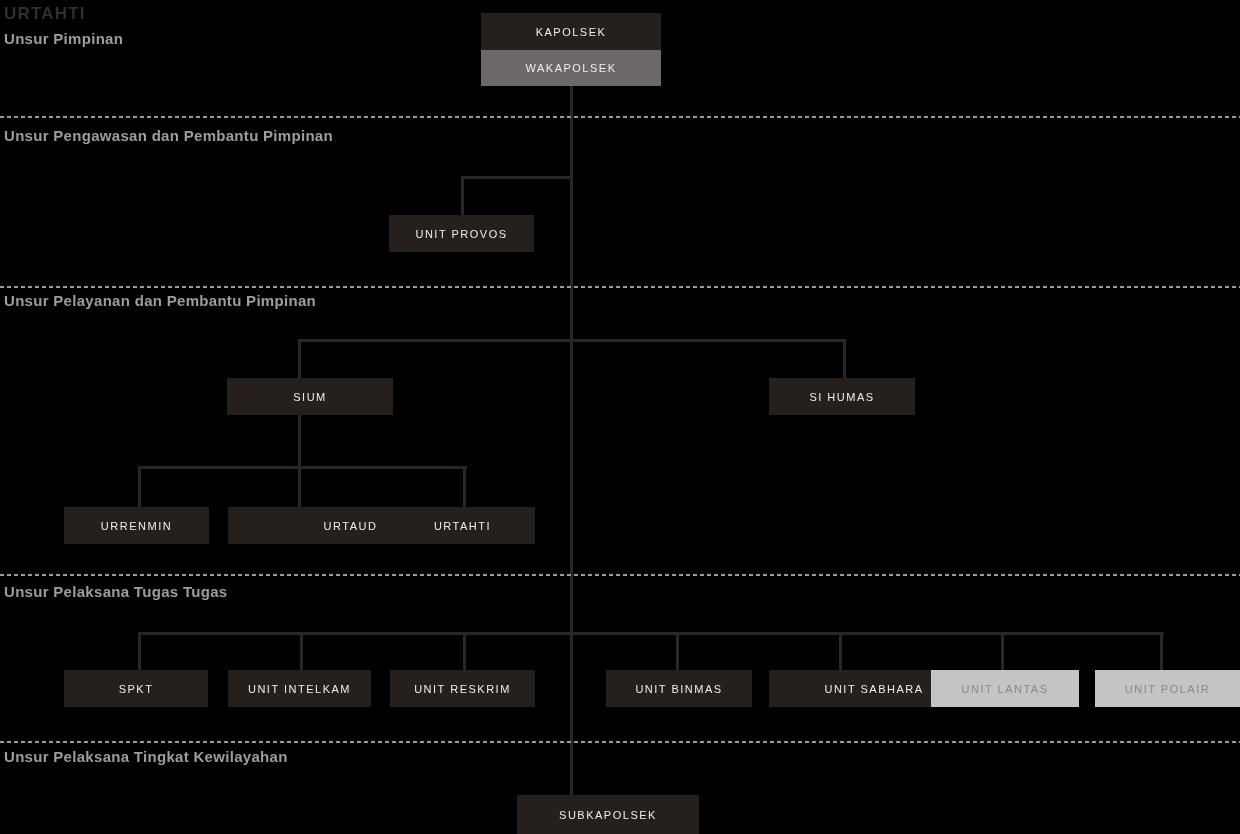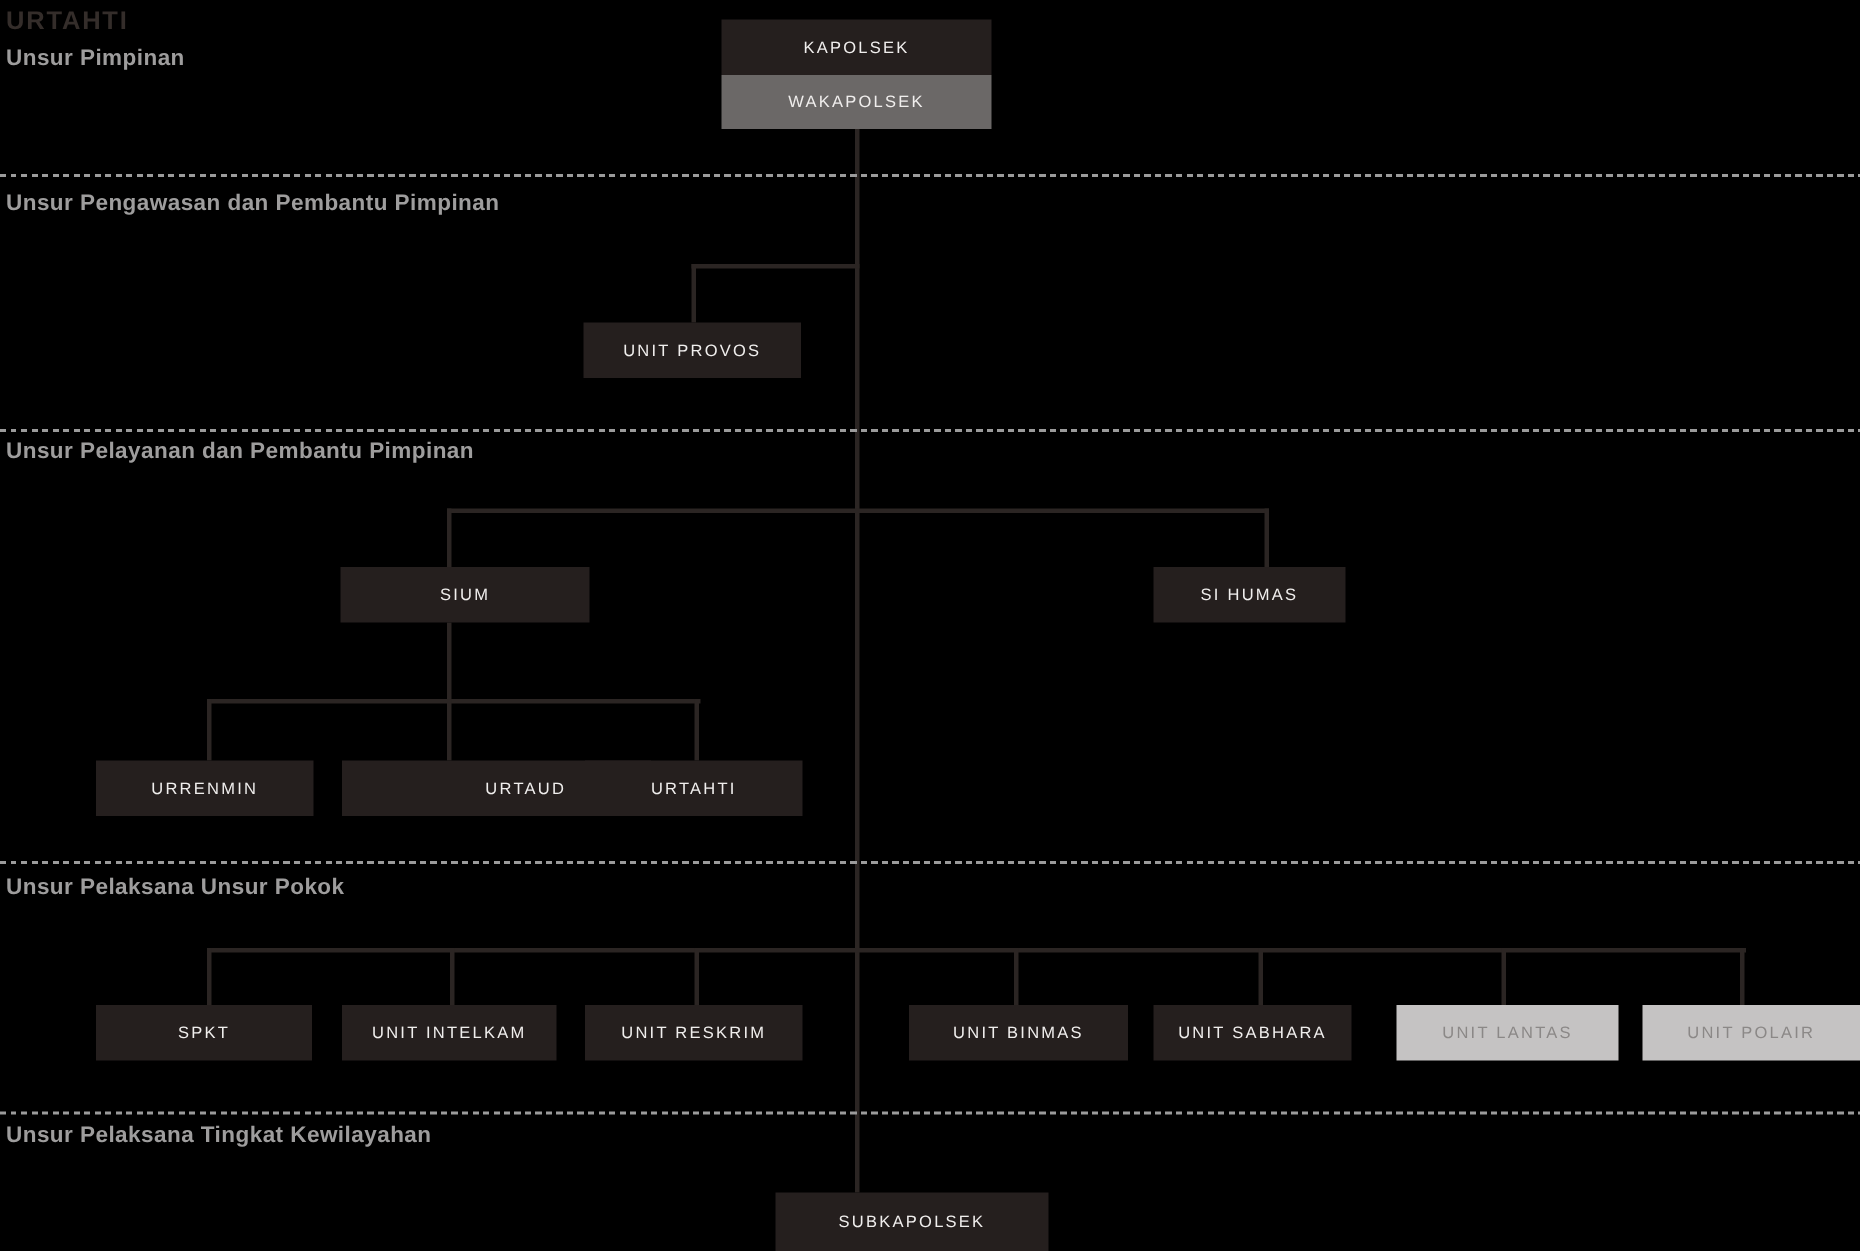--- a/index.html
+++ b/index.html
@@ -75,7 +75,7 @@
       <div class="node gray" style="left: 481px; top: 50px; width: 180px; height: 36px;">WAKAPOLSEK</div>
       <div class="node dark" style="left: 389px; top: 215px; width: 145px; height: 37px;">UNIT PROVOS</div>
       <div class="node dark" style="left: 227px; top: 378px; width: 166px; height: 37px;">SIUM</div>
-      <div class="node dark" style="left: 769px; top: 378px; width: 128px; height: 37px;">SI HUMAS</div>
+      <div class="node dark" style="left: 769px; top: 378px; width: 146px; height: 37px;">SI HUMAS</div>
       <div class="node dark" style="left: 64px; top: 507px; width: 145px; height: 37px;">URRENMIN</div>
       <div class="node dark" style="left: 228px; top: 507px; width: 167px; height: 37px; padding-left: 39px;">URTAUD</div>
       <div class="node dark" style="left: 390px; top: 507px; width: 145px; height: 37px;">URTAHTI</div>

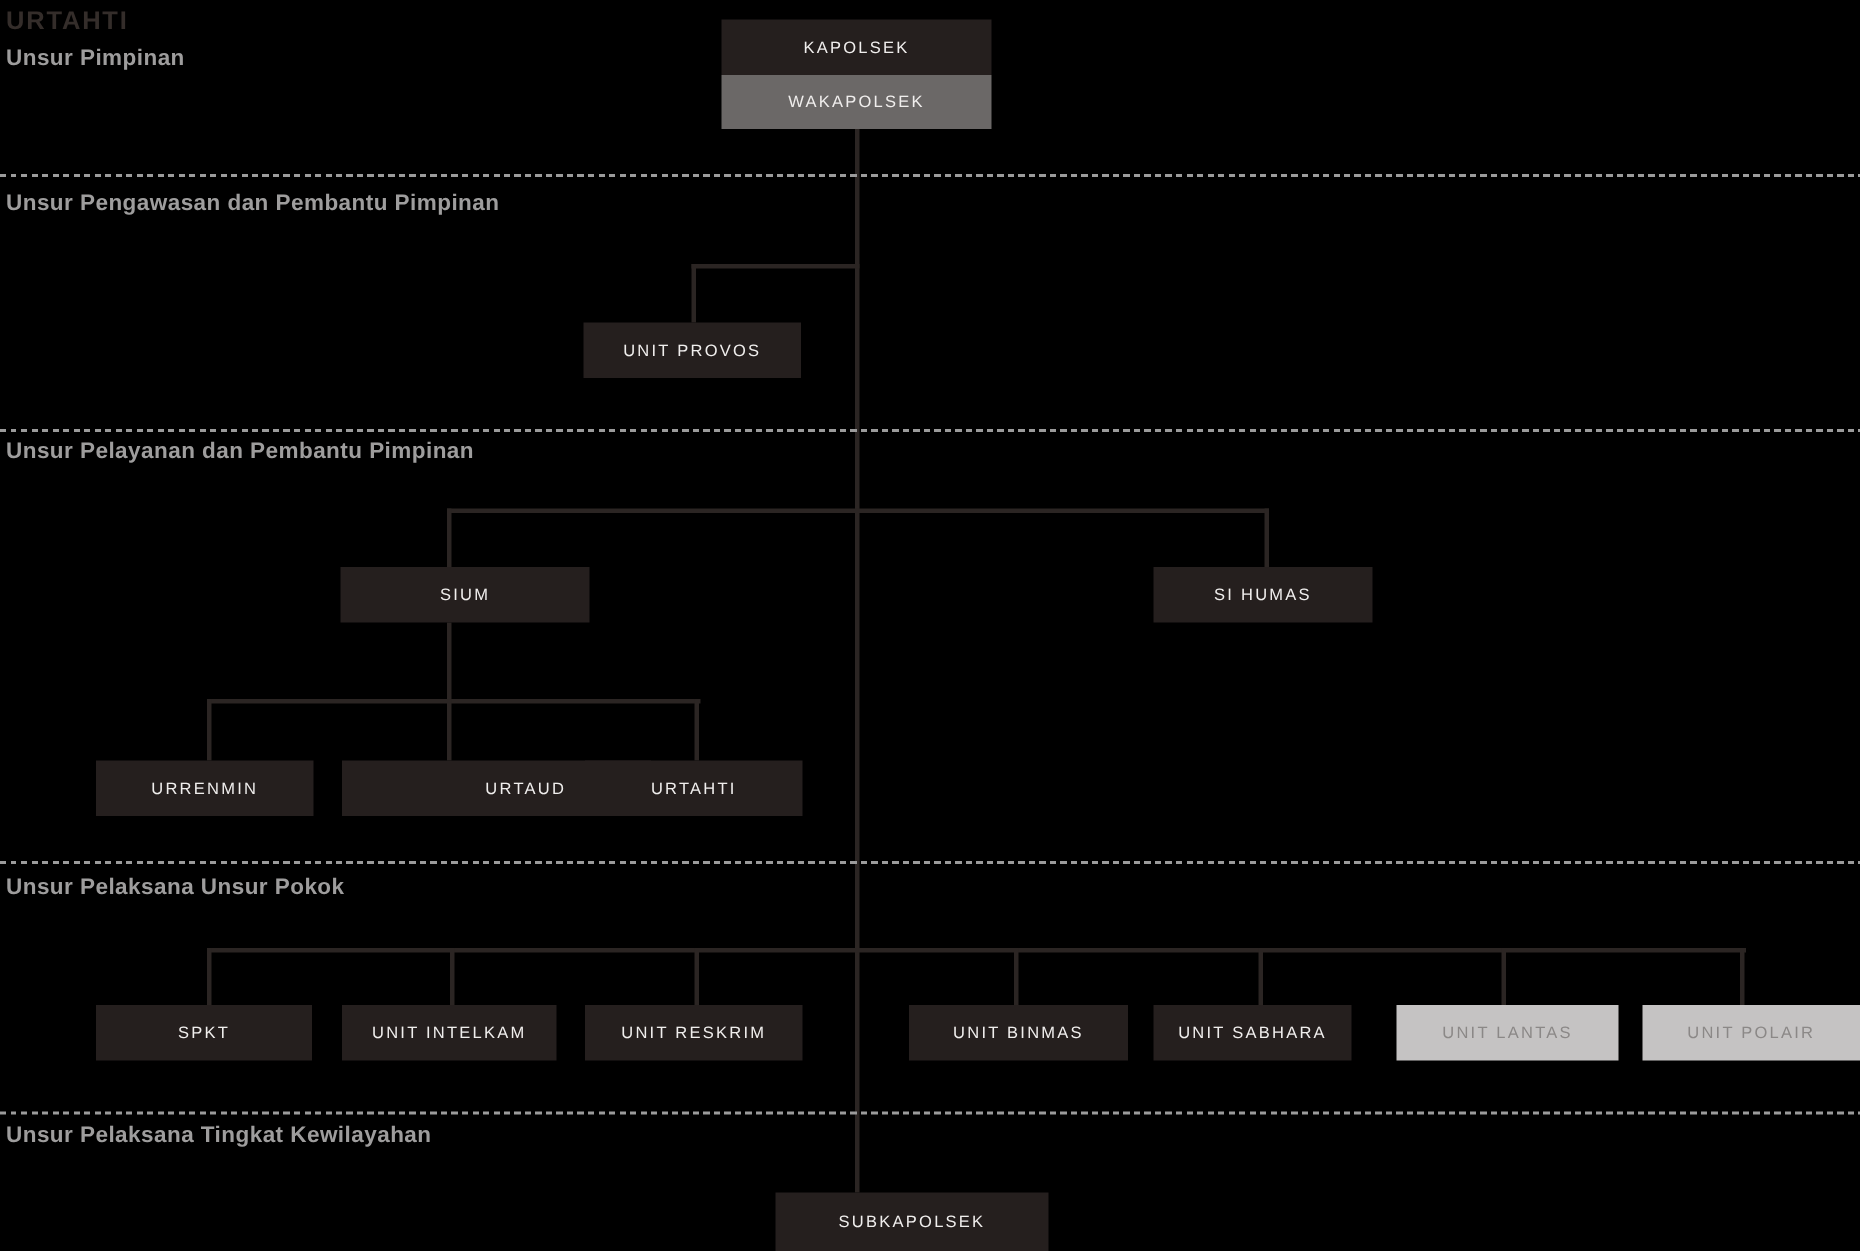--- a/index.html
+++ b/index.html
@@ -66,7 +66,7 @@
       <div class="divider" style="top: 286px;"></div>
       <div class="section-label" style="top: 292px;">Unsur Pelayanan dan Pembantu Pimpinan</div>
       <div class="divider" style="top: 574px;"></div>
-      <div class="section-label" style="top: 583px;">Unsur Pelaksana Unsur Pokok</div>
+      <div class="section-label" style="top: 583px;">Unsur Pelaksana Tugas Tugas</div>
       <div class="divider" style="top: 741px;"></div>
       <div class="section-label" style="top: 748px;">Unsur Pelaksana Tingkat Kewilayahan</div>
     </div>

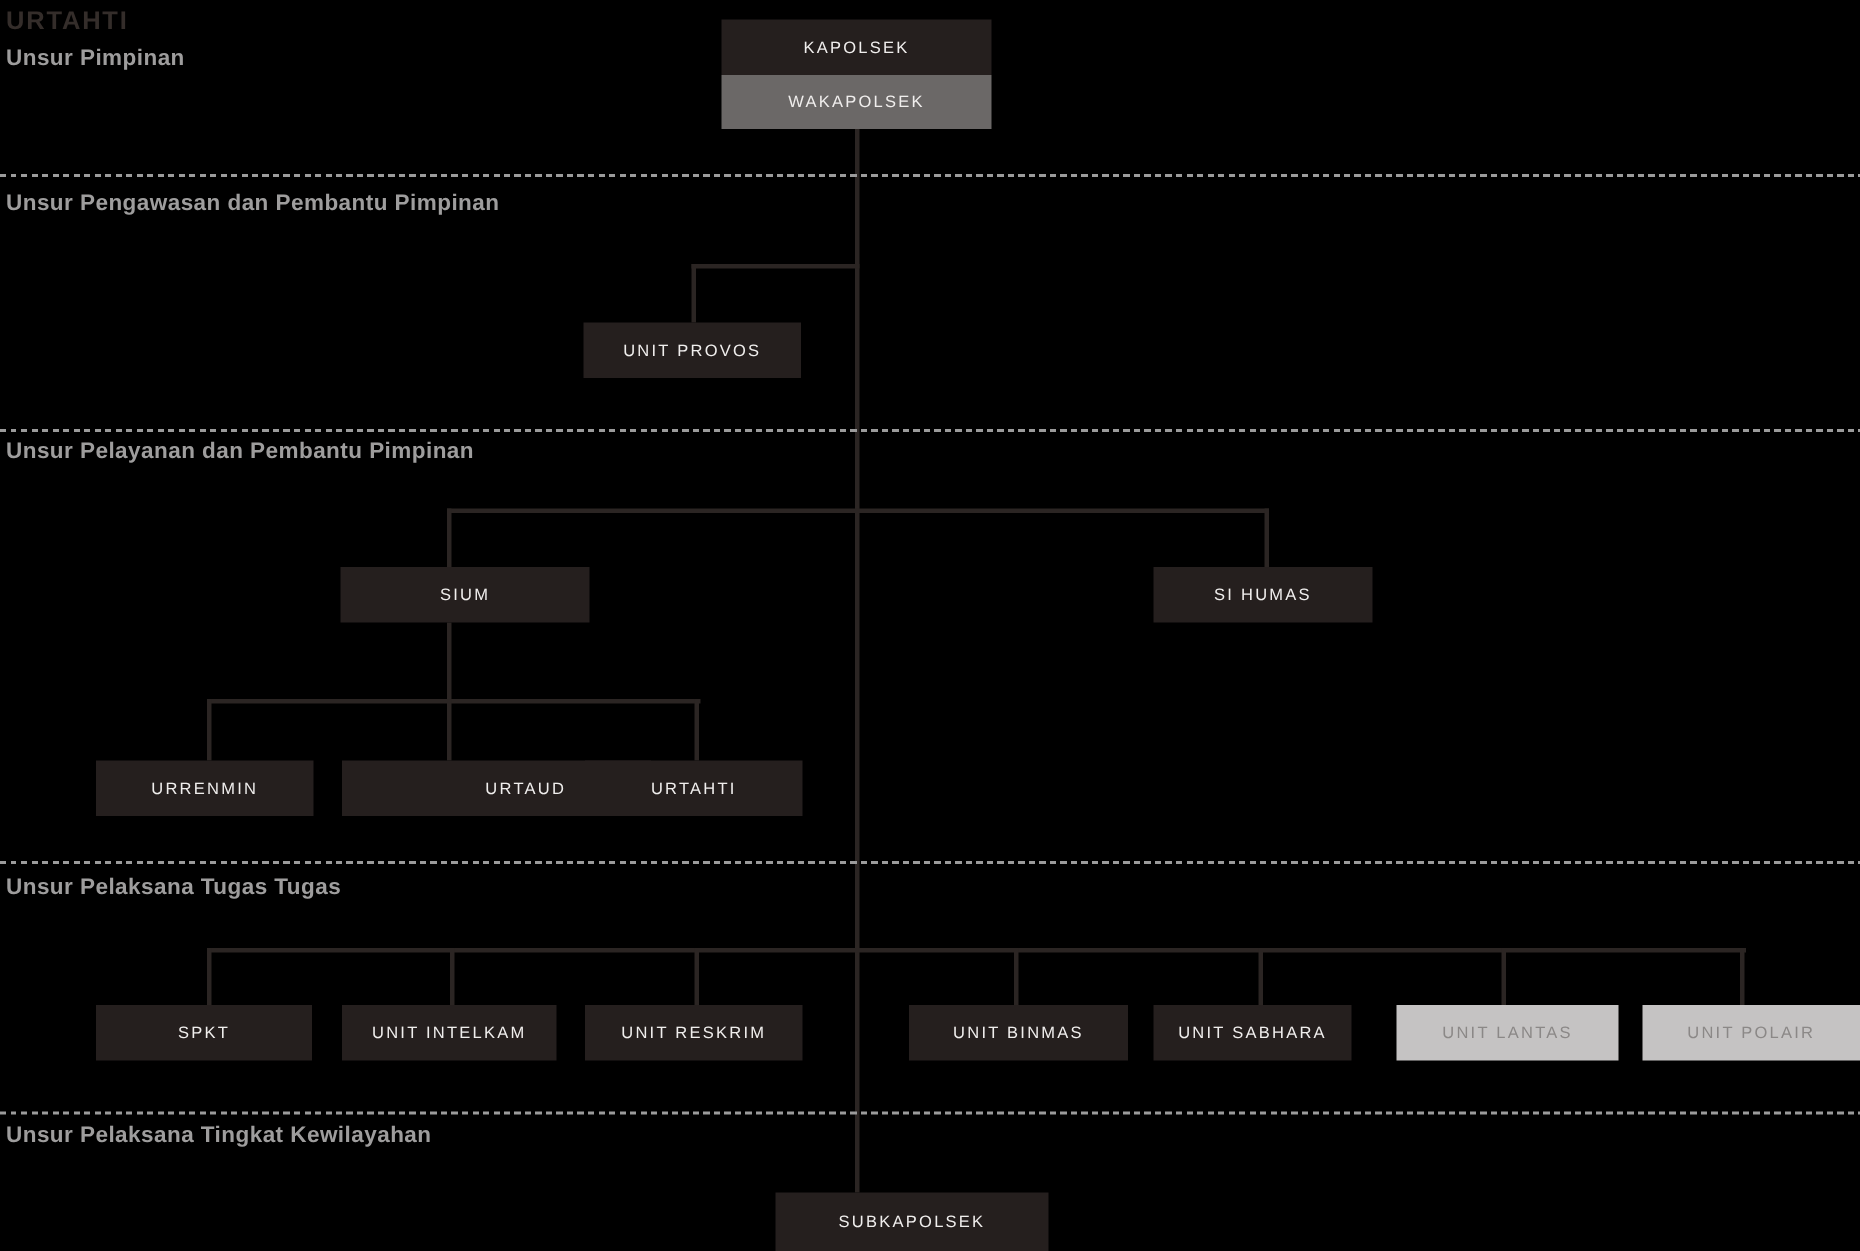--- a/index.html
+++ b/index.html
@@ -83,7 +83,7 @@
       <div class="node dark" style="left: 228px; top: 670px; width: 143px; height: 37px;">UNIT INTELKAM</div>
       <div class="node dark" style="left: 390px; top: 670px; width: 145px; height: 37px;">UNIT RESKRIM</div>
       <div class="node dark" style="left: 606px; top: 670px; width: 146px; height: 37px;">UNIT BINMAS</div>
-      <div class="node dark" style="left: 769px; top: 670px; width: 132px; height: 37px;">UNIT SABHARA</div>
+      <div class="node dark" style="left: 769px; top: 670px; width: 120px; height: 37px; padding-left: 45px;">UNIT SABHARA</div>
       <div class="node light" style="left: 931px; top: 670px; width: 148px; height: 37px; text-align: center;">UNIT LANTAS</div>
       <div class="node light" style="left: 1095px; top: 670px; width: 145px; height: 37px;">UNIT POLAIR</div>
       <div class="node dark" style="left: 478px; top: 795px; width: 182px; height: 39px; margin-left: 39px;">SUBKAPOLSEK</div>

